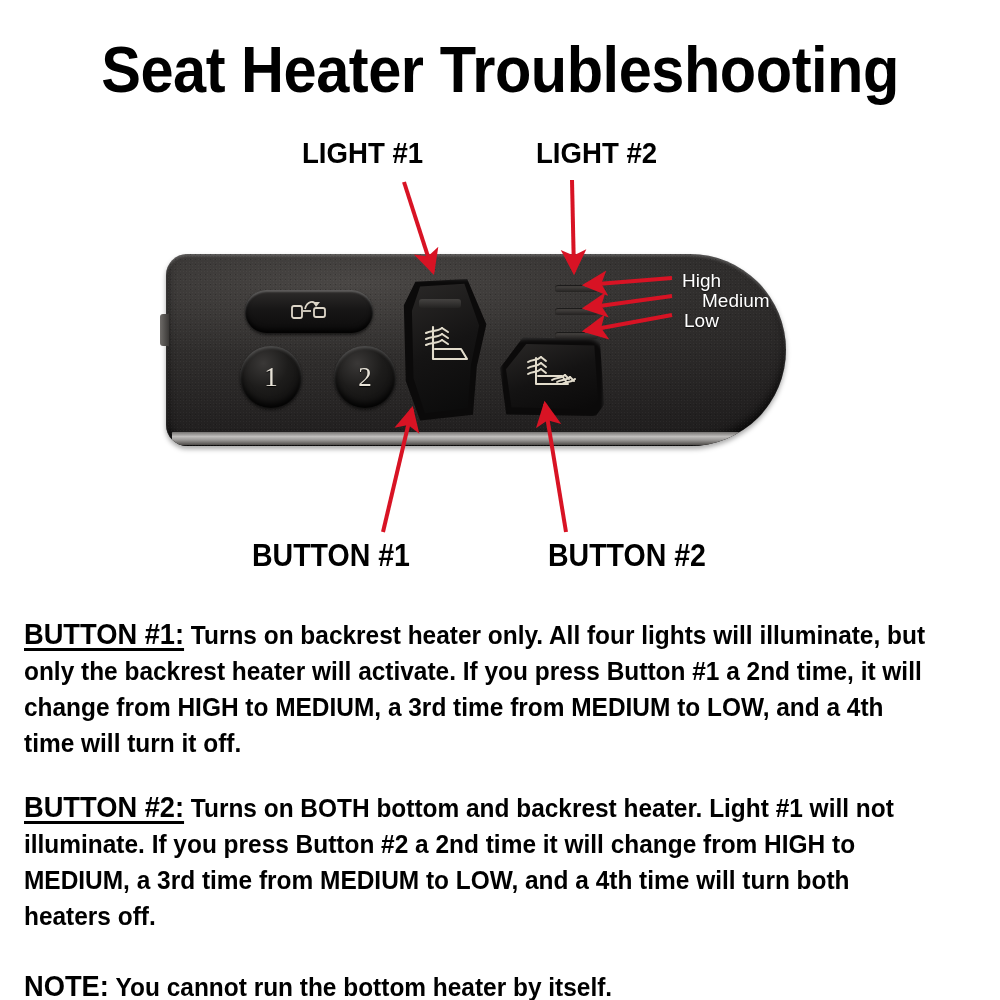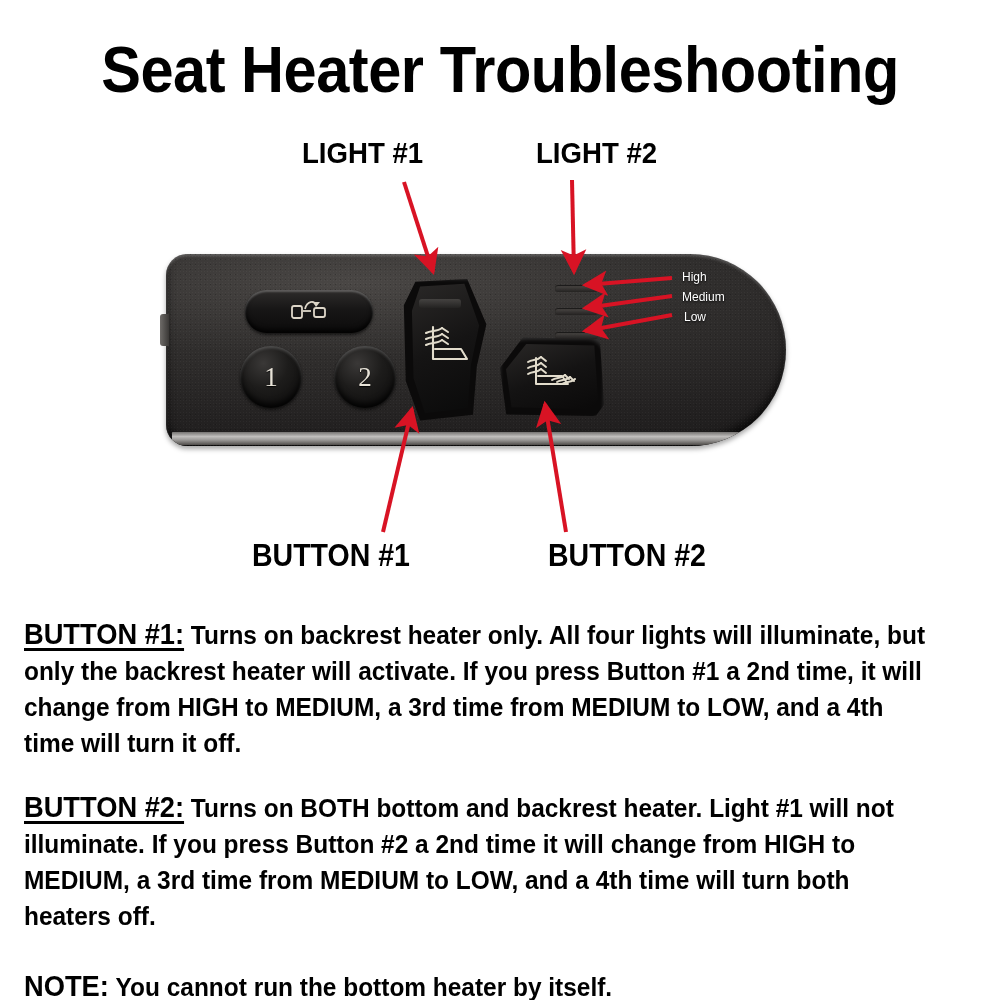--- a/index.html
+++ b/index.html
@@ -239,7 +239,7 @@
     position: absolute;
     color: #ffffff;
     font-family: "Liberation Sans", sans-serif;
-    font-size: 12px;
+    font-size: 19px;
     font-weight: normal;
     white-space: nowrap;
     text-shadow: 0 1px 2px rgba(0,0,0,0.9);

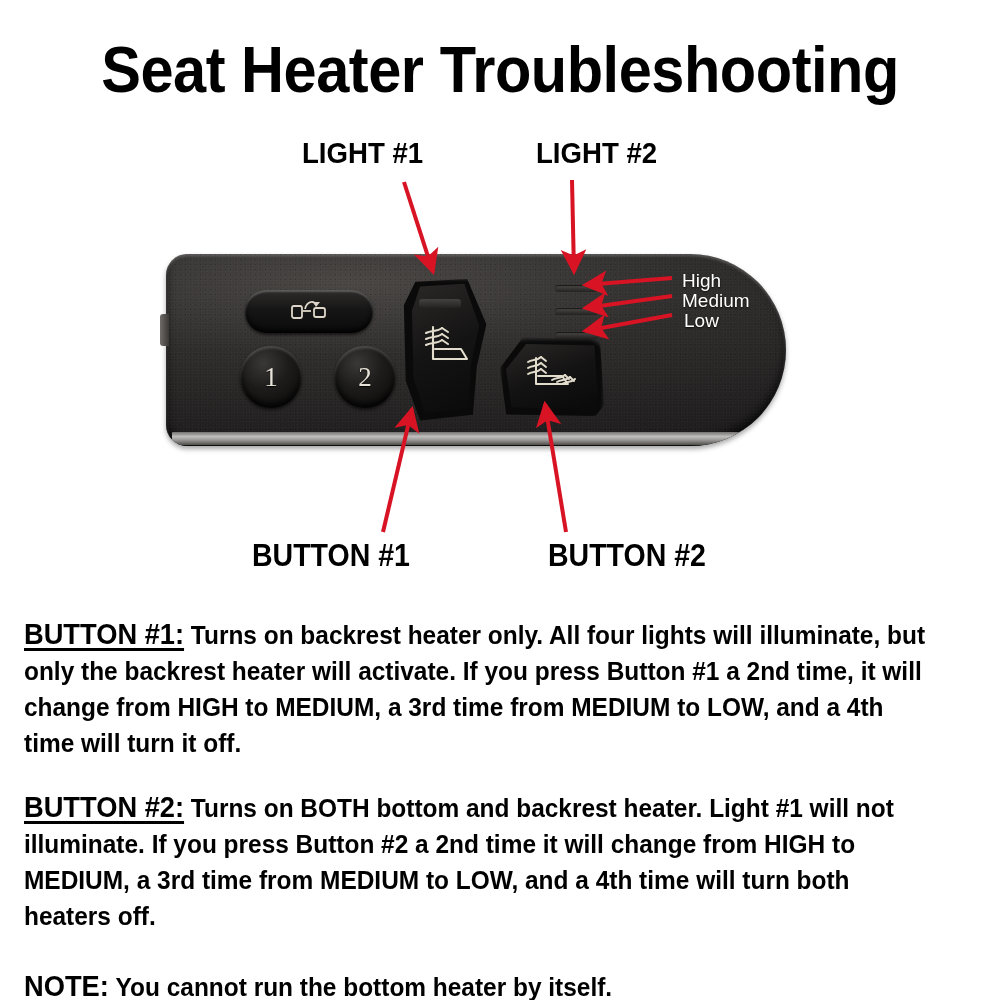--- a/index.html
+++ b/index.html
@@ -245,7 +245,7 @@
     text-shadow: 0 1px 2px rgba(0,0,0,0.9);
   }
   #led-label-high   { left: 682px; top: 270px; }
-  #led-label-medium { left: 682px; top: 290px; }
+  #led-label-medium { left: 702px; top: 290px; }
   #led-label-low    { left: 684px; top: 310px; }
 
   

